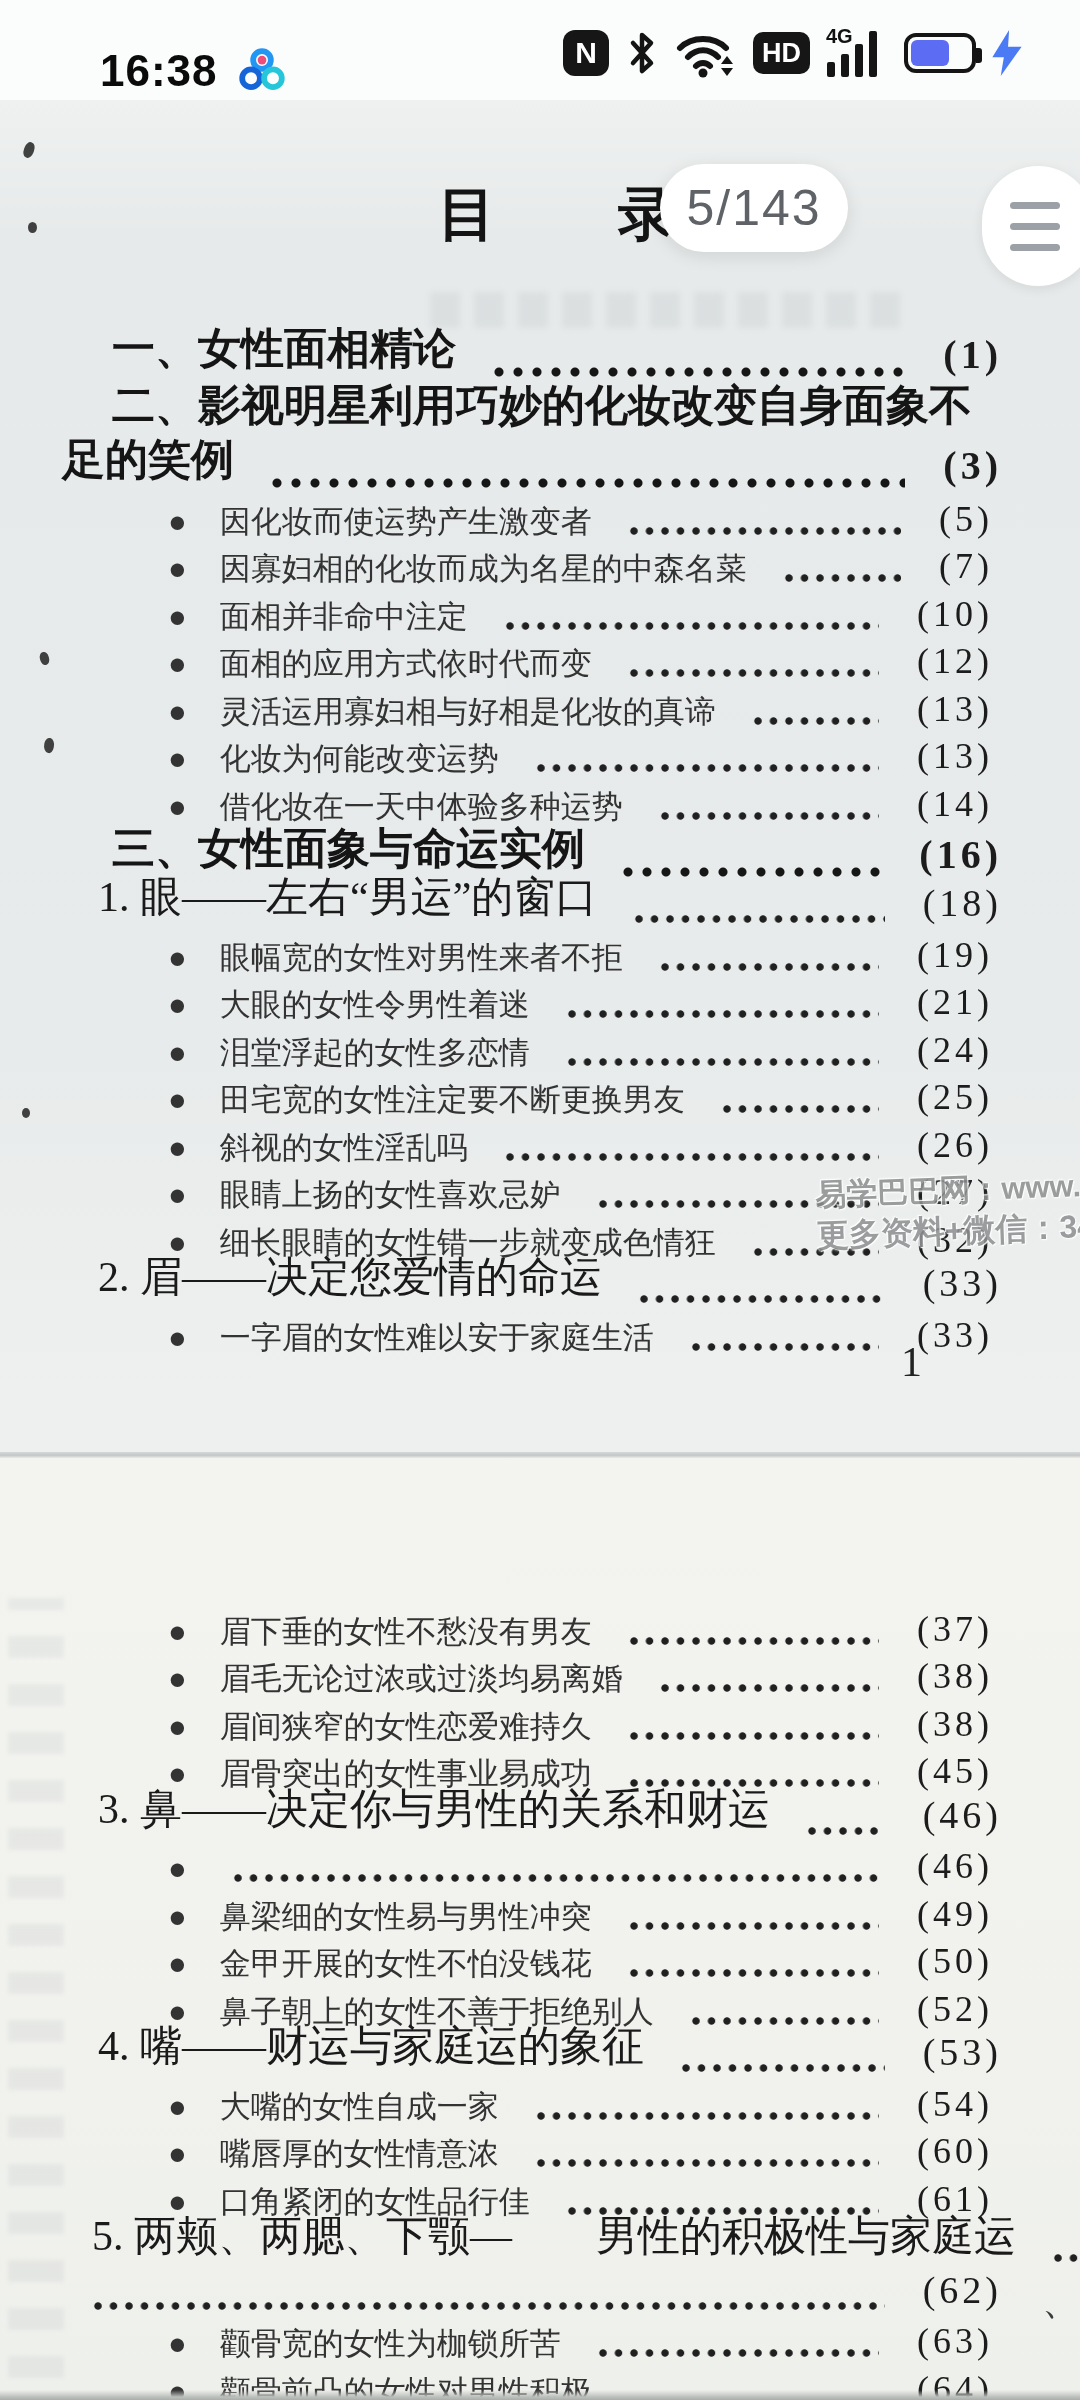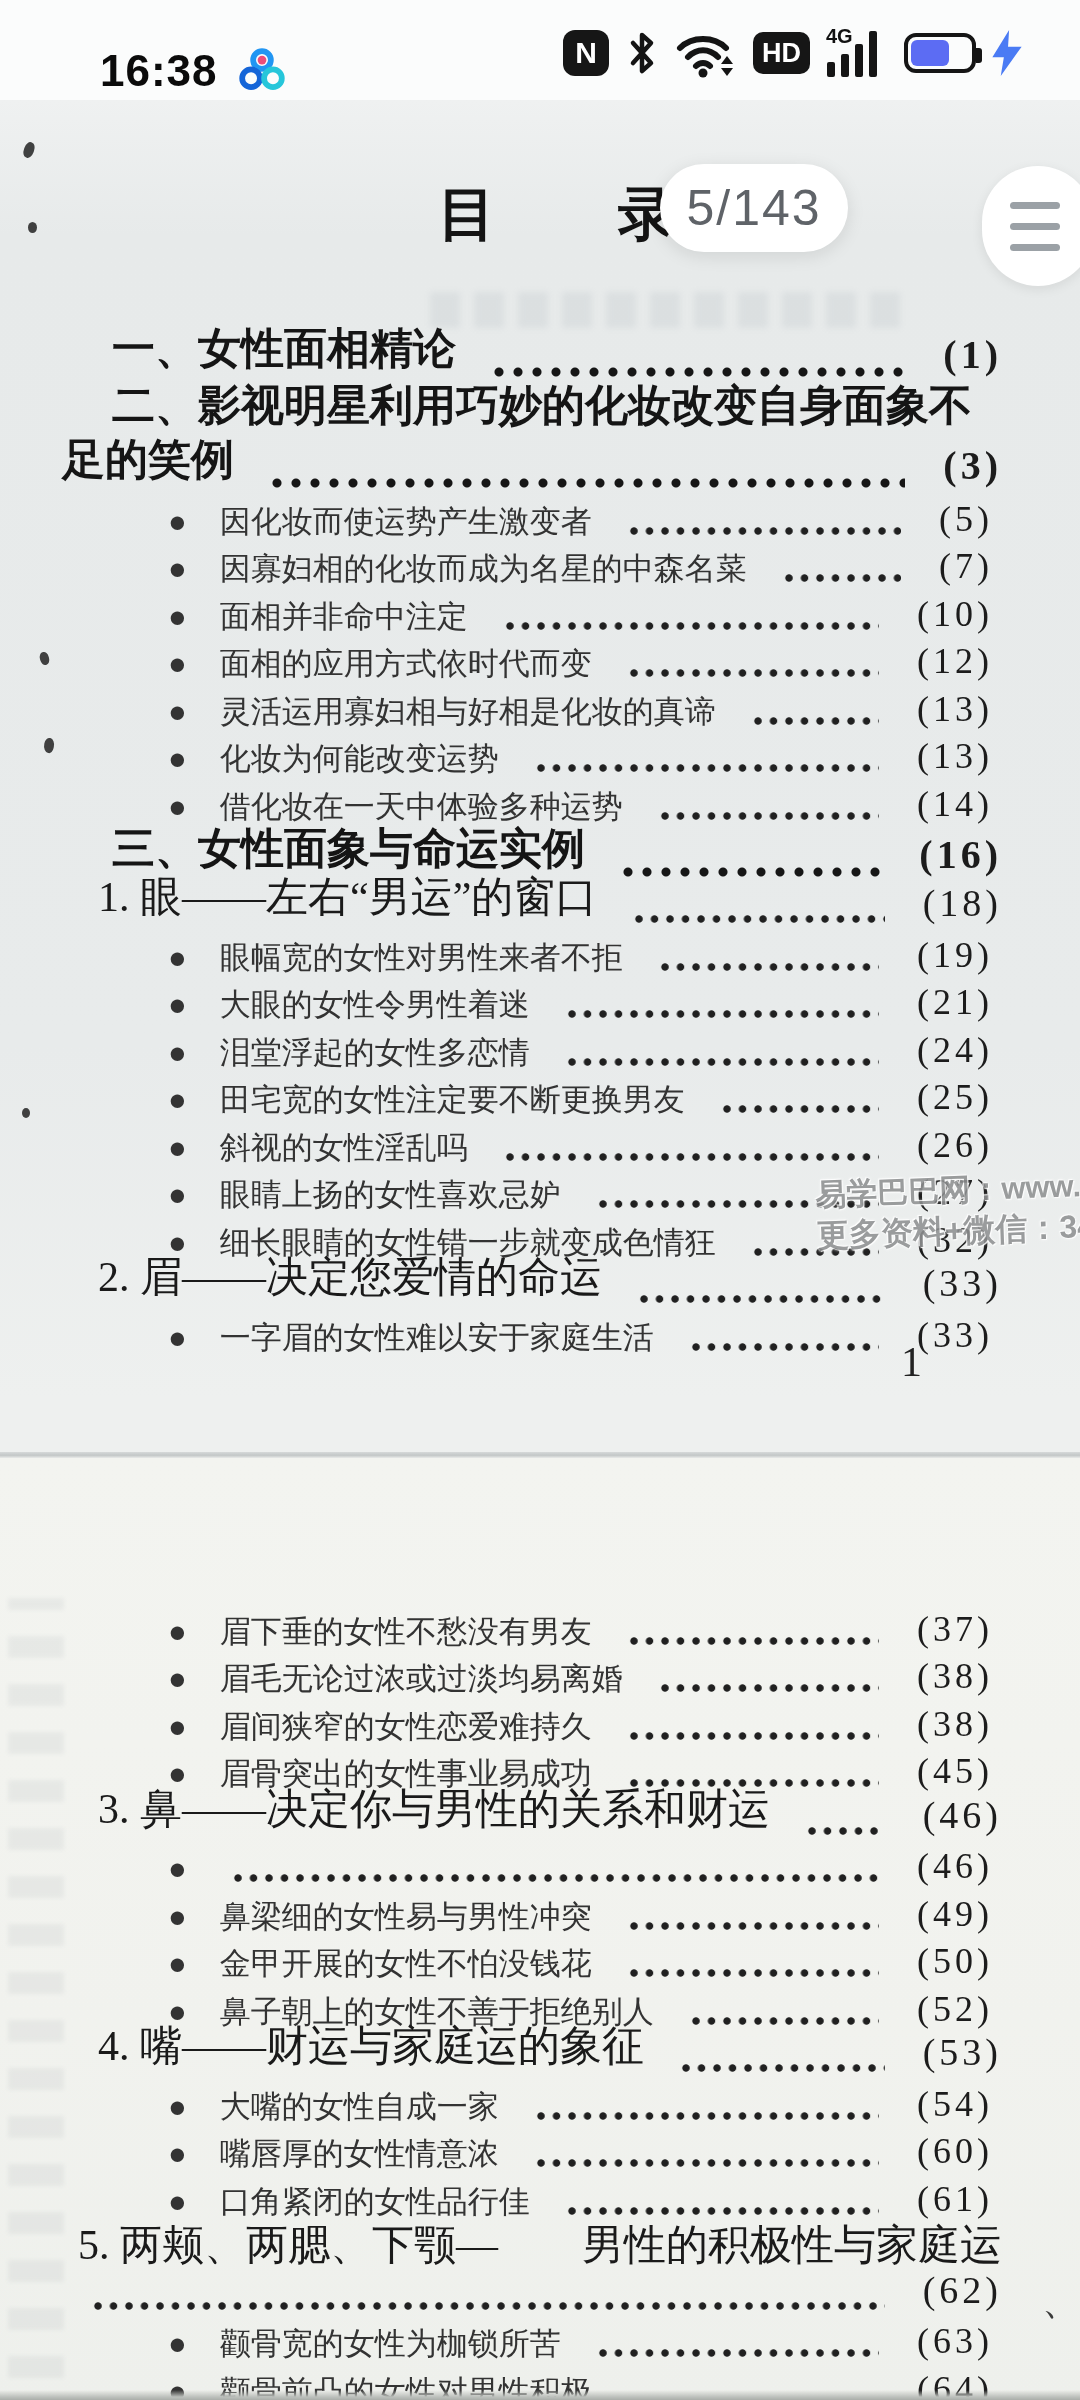--- a/index.html
+++ b/index.html
@@ -73,7 +73,7 @@
        color:#151515;height:54px;}
   .row.num,.row.num-wrap{padding-left:98px;font-size:42px;font-weight:400;
        color:#1a1a1a;}
-  .row.num-wrap{padding-left:60px;flex-direction:column;}
+  .row.num-wrap{padding-left:92px;}
   .row.dots-only{padding-left:92px;}
   .bullet{font-size:31px;margin-right:9px;color:#333;flex:none;line-height:1;}
   .leader{flex:1 1 30px;min-width:26px;height:12px;margin:6px 14px 0 12px;

